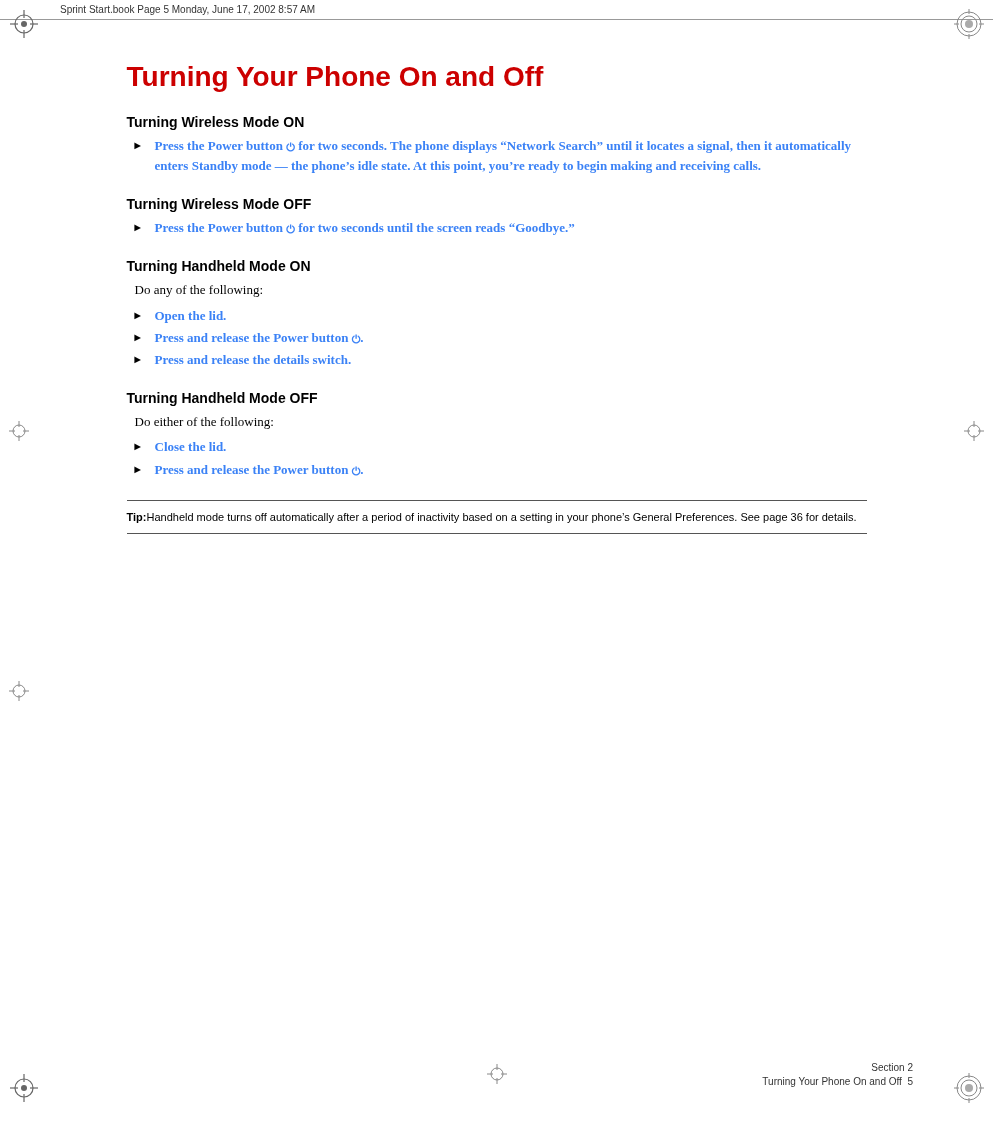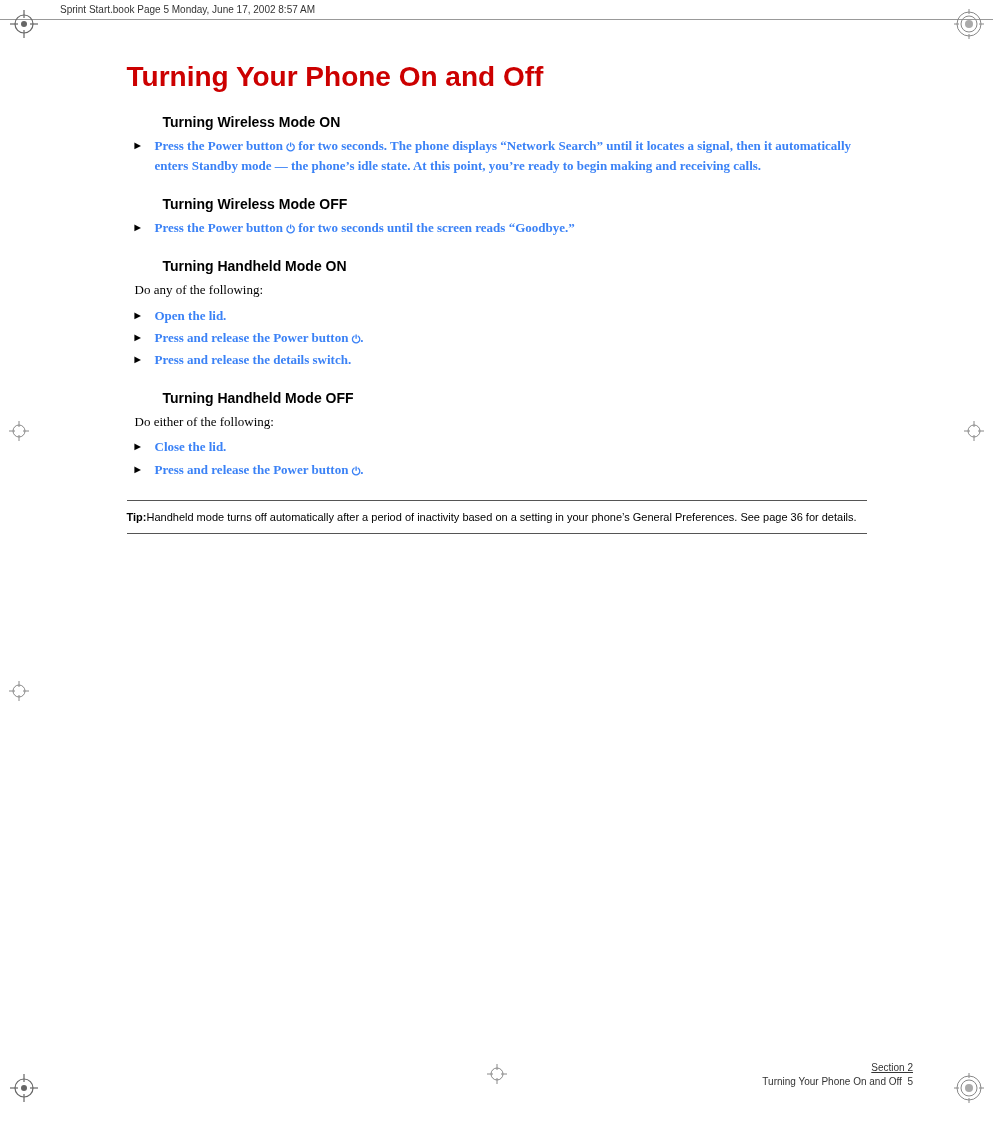--- a/index.html
+++ b/index.html
@@ -107,7 +107,6 @@
       color: #000;
       margin-bottom: 6px;
       font-family: Arial, Helvetica, sans-serif;
-      margin-left: 36px;
     }
 
     .section-content {

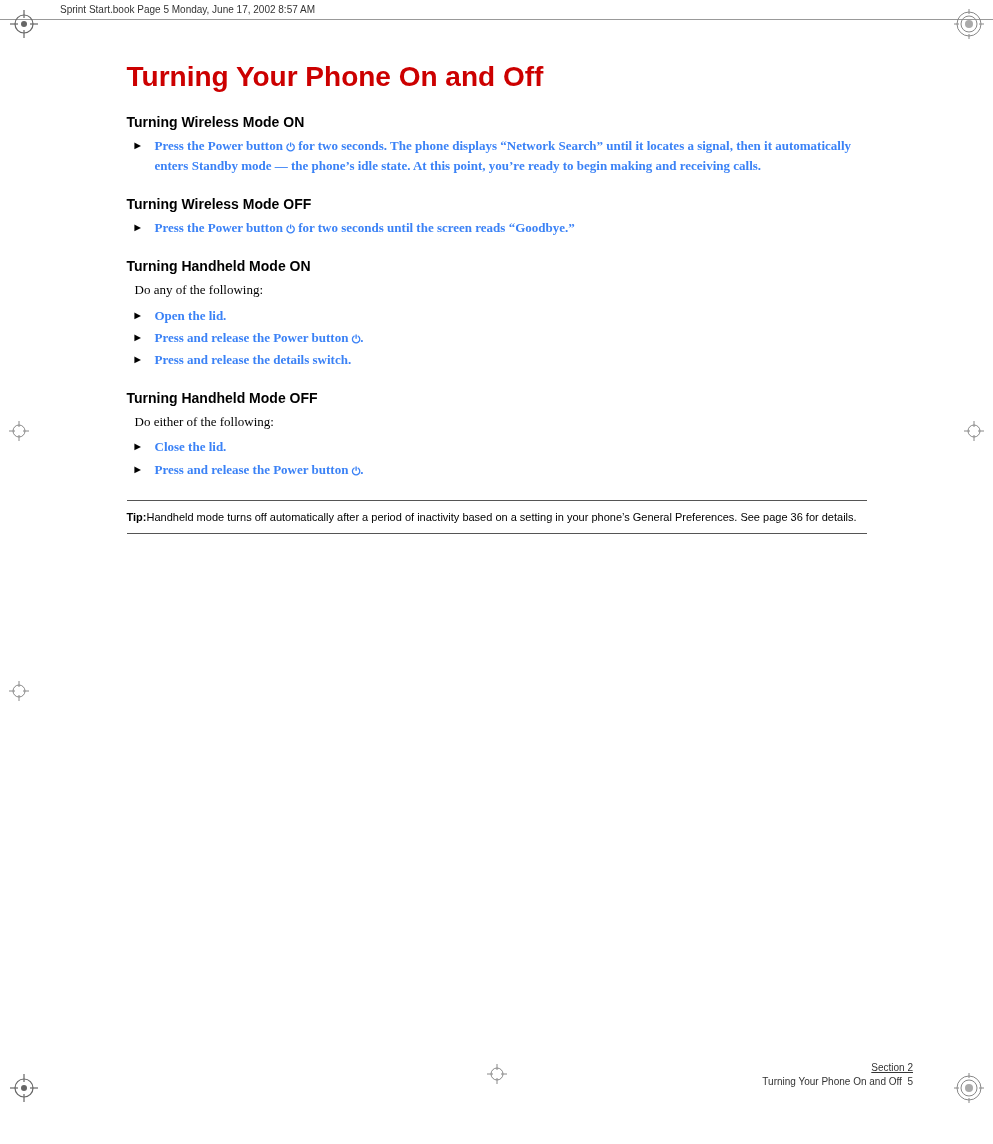--- a/index.html
+++ b/index.html
@@ -187,7 +187,6 @@
 
     .footer-section {
       font-size: 10px;
-      text-decoration: underline;
     }
     .footer-title {
       font-size: 10px;

